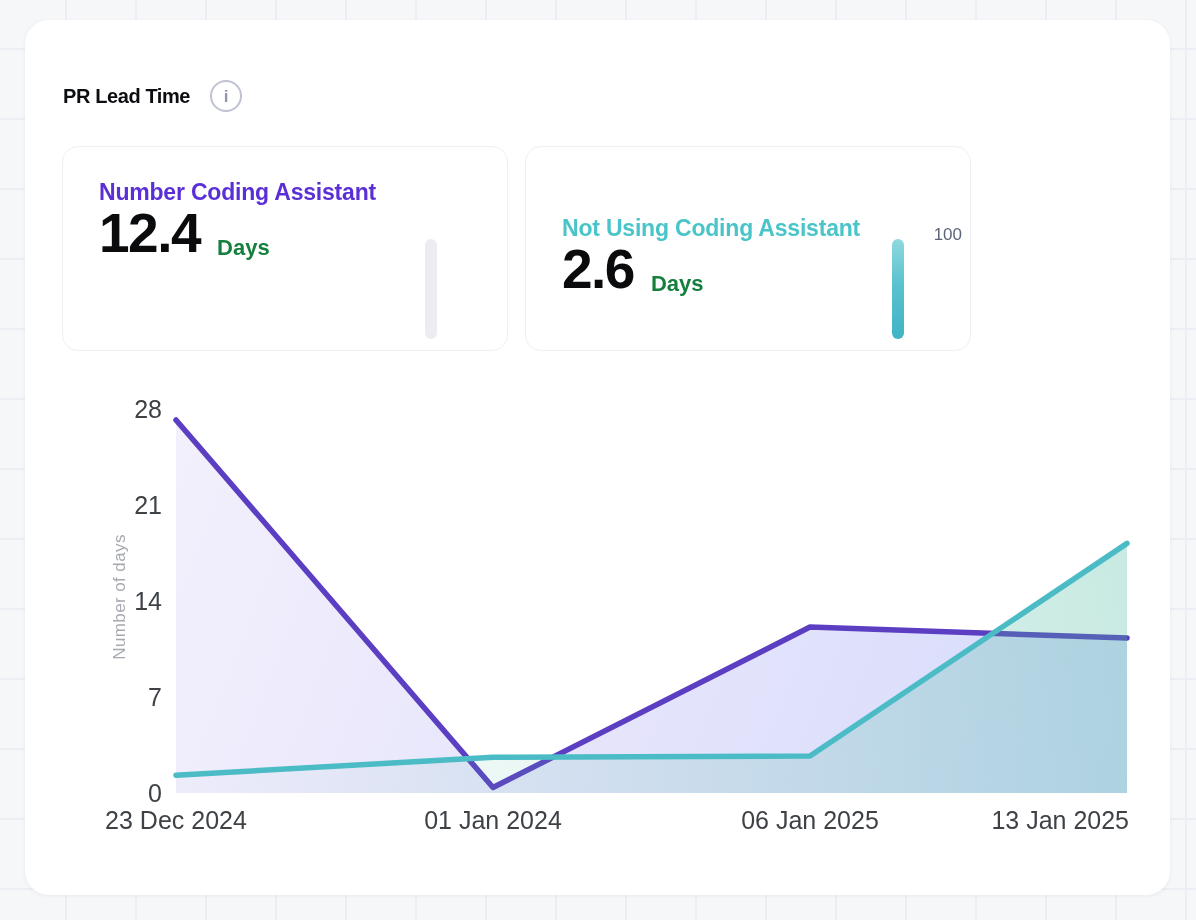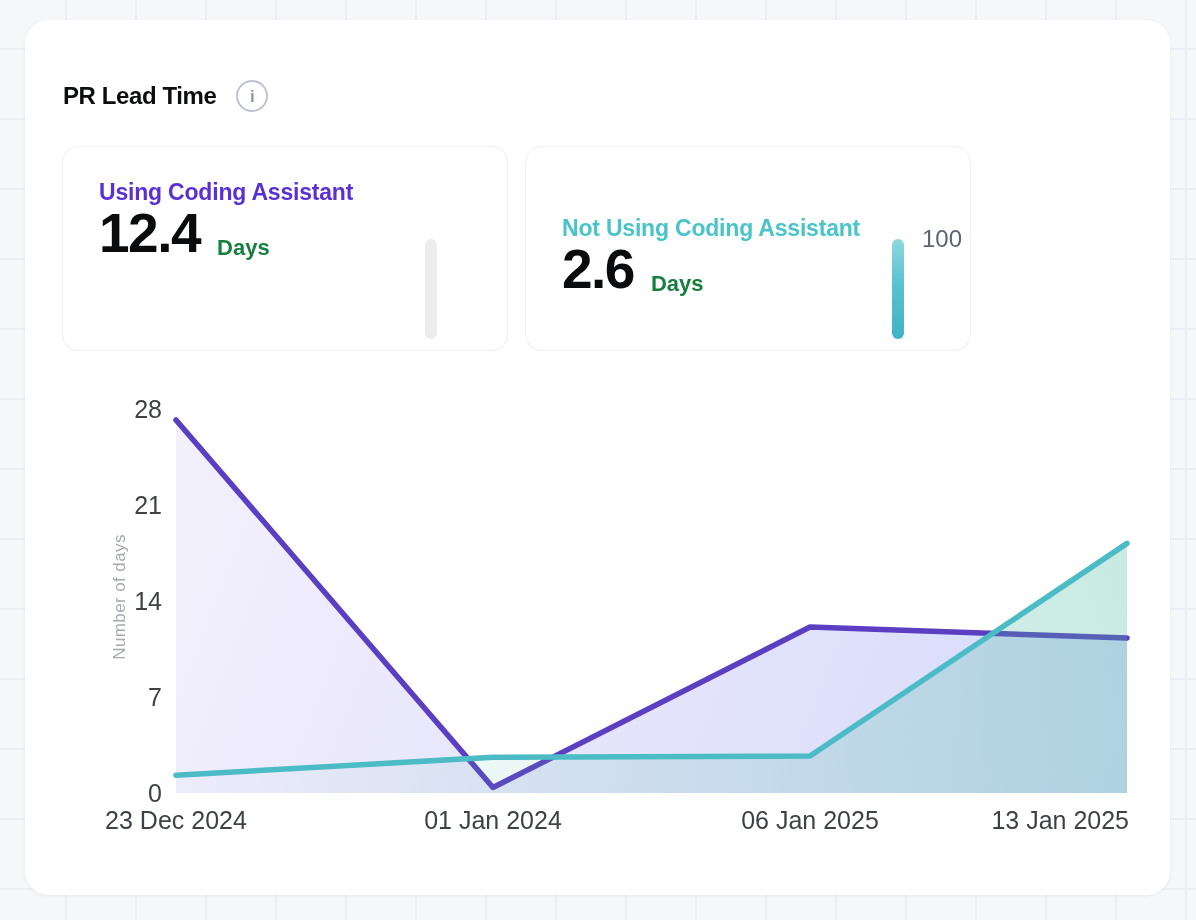--- a/index.html
+++ b/index.html
@@ -34,7 +34,7 @@
   }
   .title {
     margin: 0;
-    font-size: 24px;
+    font-size: 20px;
     font-weight: 700;
     letter-spacing: -0.4px;
     color: #0c0d10;

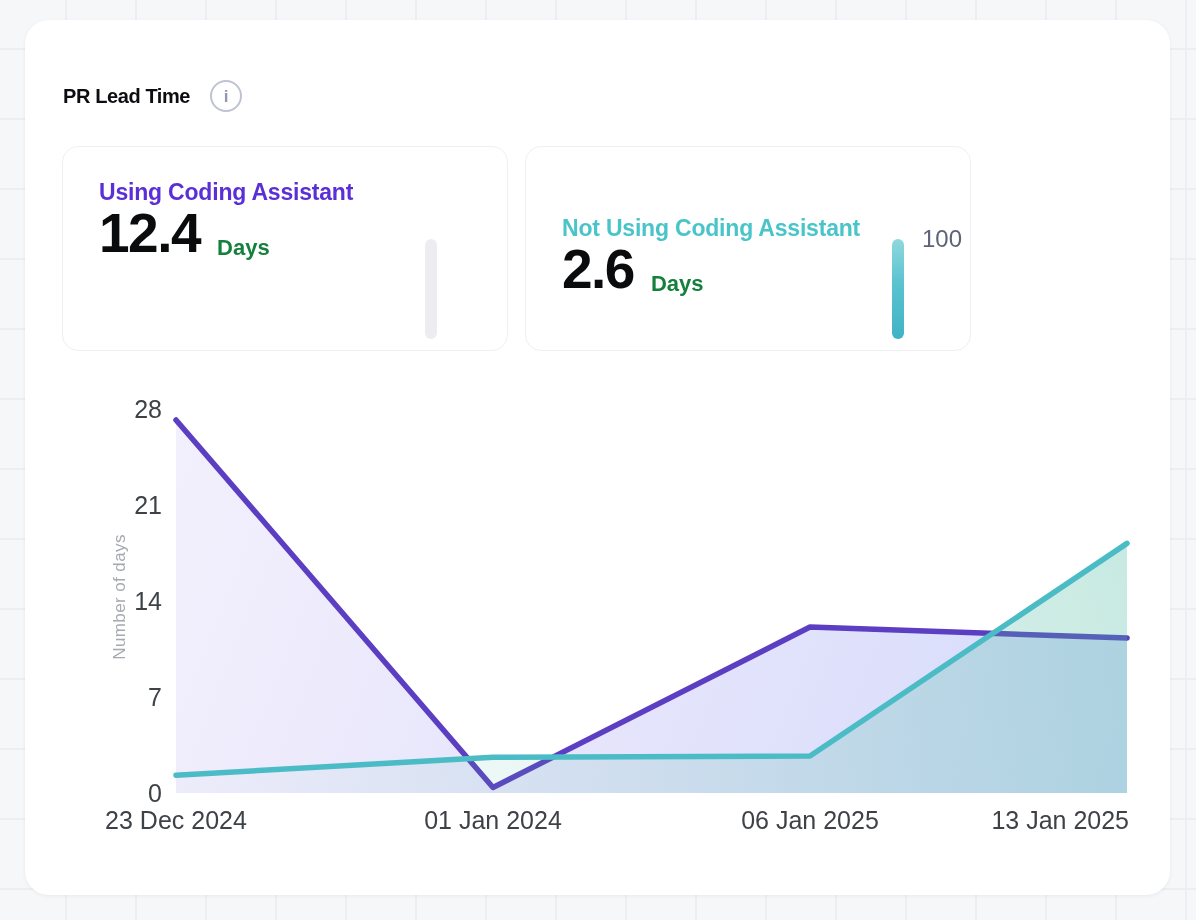--- a/index.html
+++ b/index.html
@@ -148,7 +148,7 @@
   <div class="stats-row">
 
     <div class="stat-card">
-      <div class="stat-label accent-purple">Using Coding Assistant</div>
+      <div class="stat-label accent-purple">Number Coding Assistant</div>
       <div class="value-row">
         <span class="stat-value">12.4</span>
         <span class="stat-unit">Days</span>

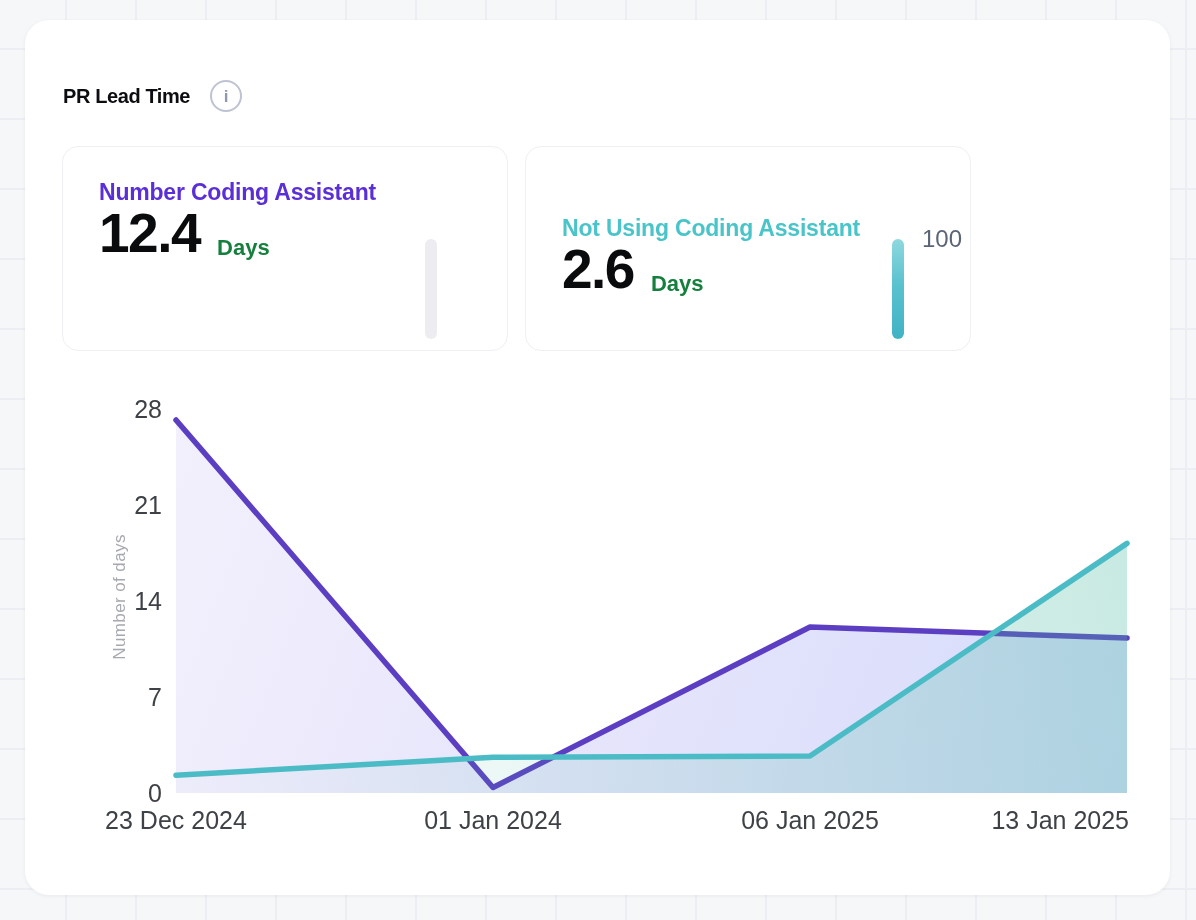--- a/index.html
+++ b/index.html
@@ -114,7 +114,7 @@
   .gauge-label {
     position: absolute;
     right: 8px; top: 78px;
-    font-size: 24px;
+    font-size: 17px;
     color: #5c6477;
   }
   #chart-svg {

